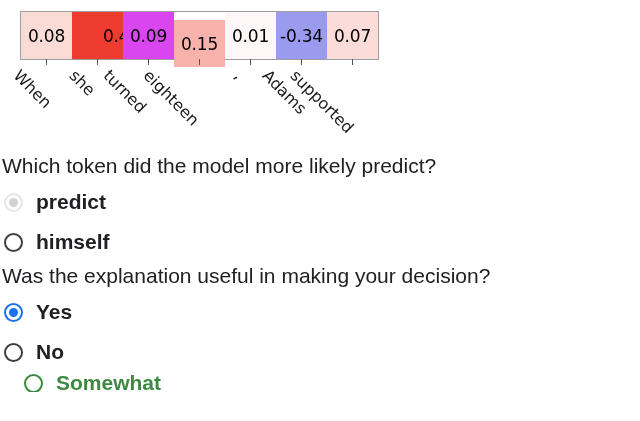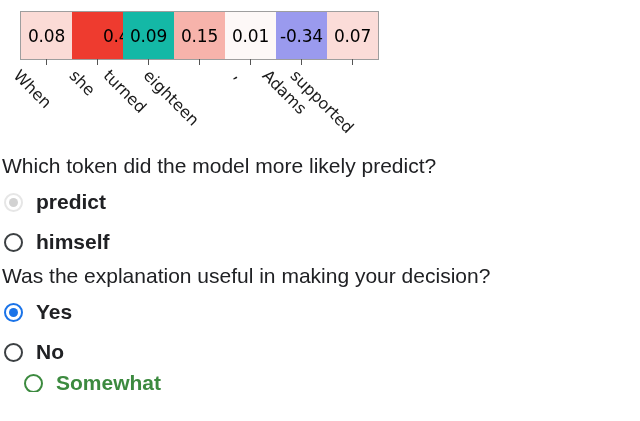--- a/index.html
+++ b/index.html
@@ -167,7 +167,7 @@
   <div id="heatmap-strip">
       <div class="heat-cell" style="background: rgb(251, 219, 214); border-right: 0px;">0.08</div>
       <div class="heat-cell" style="background: rgb(238, 59, 47); border-right: 0px; padding-left: 48px;">0.41</div>
-      <div class="heat-cell" style="background: #14b8a6; border-right: 0px;">0.09</div>
+      <div class="heat-cell" style="background: #d946ef; border-right: 0px;">0.09</div>
       <div class="heat-cell" style="background: rgb(247, 179, 171); border-right: 0px;">0.15</div>
       <div class="heat-cell" style="background: rgb(253, 248, 247); border-right: 0px;">0.01</div>
       <div class="heat-cell" style="background: rgb(154, 154, 238); border-right: 0px;">-0.34</div>

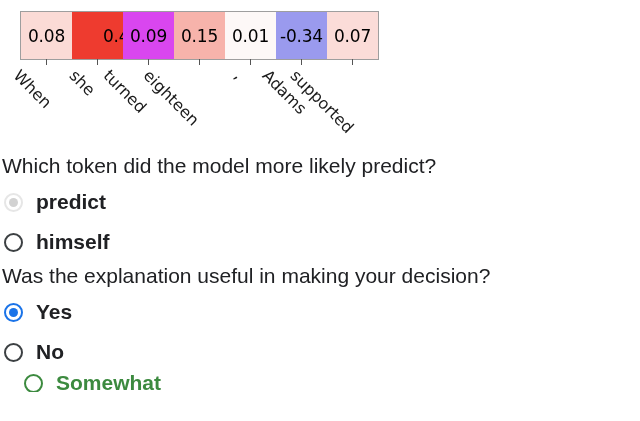--- a/index.html
+++ b/index.html
@@ -168,7 +168,7 @@
       <div class="heat-cell" style="background: rgb(251, 219, 214); border-right: 0px;">0.08</div>
       <div class="heat-cell" style="background: rgb(238, 59, 47); border-right: 0px; padding-left: 48px;">0.41</div>
       <div class="heat-cell" style="background: #d946ef; border-right: 0px;">0.09</div>
-      <div class="heat-cell" style="background: rgb(247, 179, 171); border-right: 0px;">0.15</div>
+      <div class="heat-cell" style="background: rgb(247, 179, 171); border-right: 0px; margin-top: 8px;">0.15</div>
       <div class="heat-cell" style="background: rgb(253, 248, 247); border-right: 0px;">0.01</div>
       <div class="heat-cell" style="background: rgb(154, 154, 238); border-right: 0px;">-0.34</div>
       <div class="heat-cell" style="background: rgb(251, 220, 216);">0.07</div>

